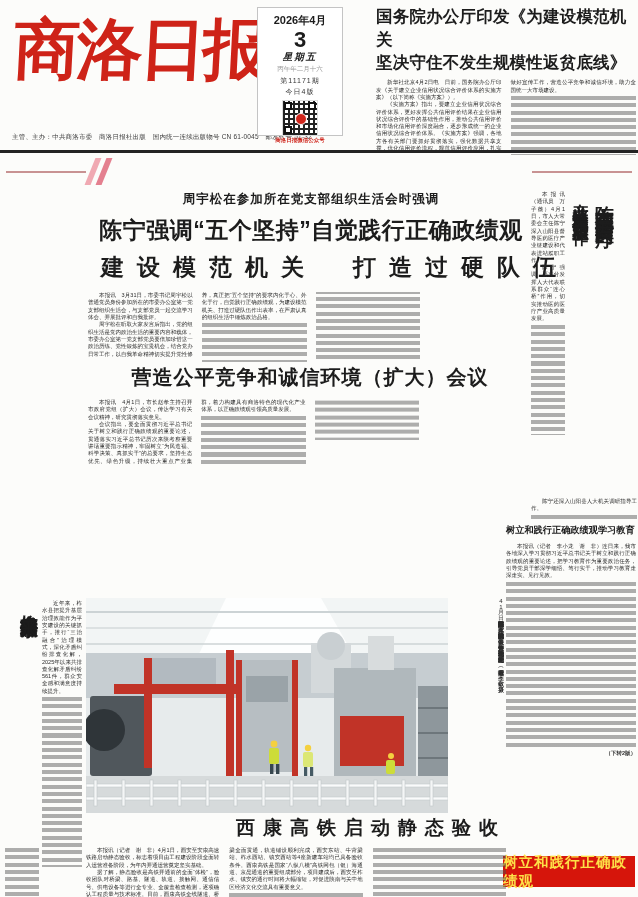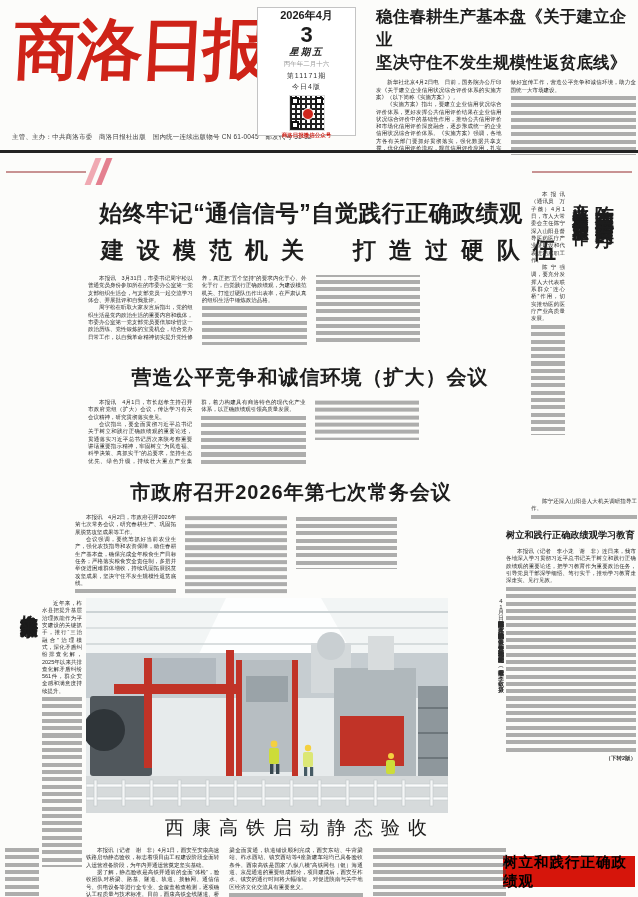--- a/index.html
+++ b/index.html
@@ -12,8 +12,8 @@
   .m-en{left:26px;top:102px;width:218px;text-align:center;font-size:13px;font-weight:bold;
         color:#c3271d;letter-spacing:4px;font-family:"DejaVu Serif",serif;}
   .m-pub{left:12px;top:133px;width:350px;font-size:6.5px;color:#3a3a3a;letter-spacing:.2px;}
-  .datebox{left:257px;top:7px;width:99px;height:129px;border:1px solid #c4c4c4;
-           text-align:center;box-sizing:border-box;background:#fff;}
+  .datebox{left:257px;top:7px;width:86px;height:129px;border:1px solid #c4c4c4;
+           text-align:center;box-sizing:border-box;padding-top:5px;background:#fff;}
   .db-g{font-size:11px;font-weight:bold;}
   .db-day{font-size:22px;font-weight:bold;line-height:1.05;}
   .db-week{font-size:9.5px;font-weight:bold;letter-spacing:2px;font-style:italic;}

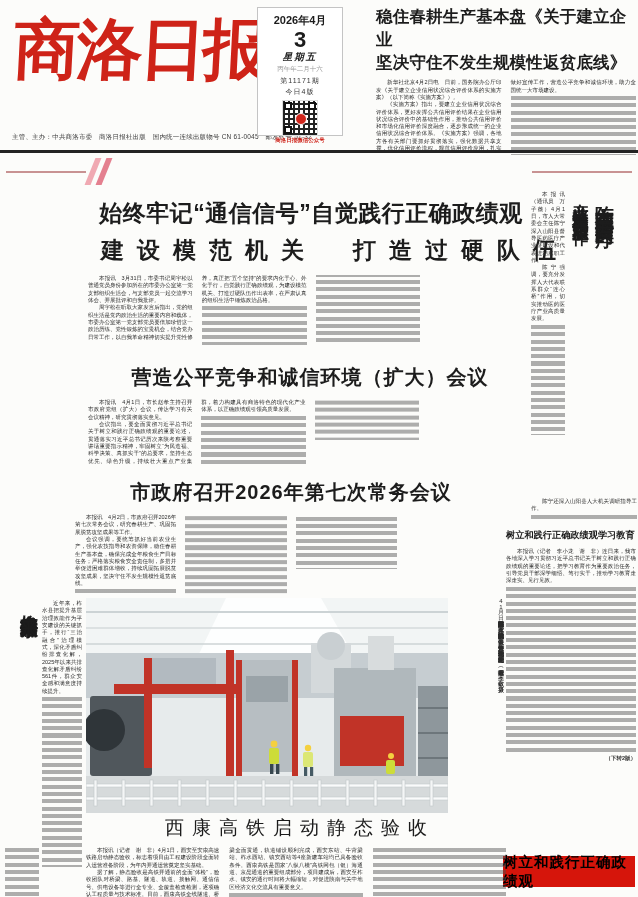--- a/index.html
+++ b/index.html
@@ -111,7 +111,7 @@
   </div>
 
   <div class="abs topstory">
-    <div class="ts-h">稳住春耕生产基本盘《关于建立企业</div>
+    <div class="ts-h">国务院办公厅印发《为建设模范机关</div>
     <div class="ts-h">坚决守住不发生规模性返贫底线》</div>
     <div class="ts-body bt">
       <p>新华社北京4月2日电　日前，国务院办公厅印发《关于建立企业信用状况综合评价体系的实施方案》（以下简称《实施方案》）。</p>

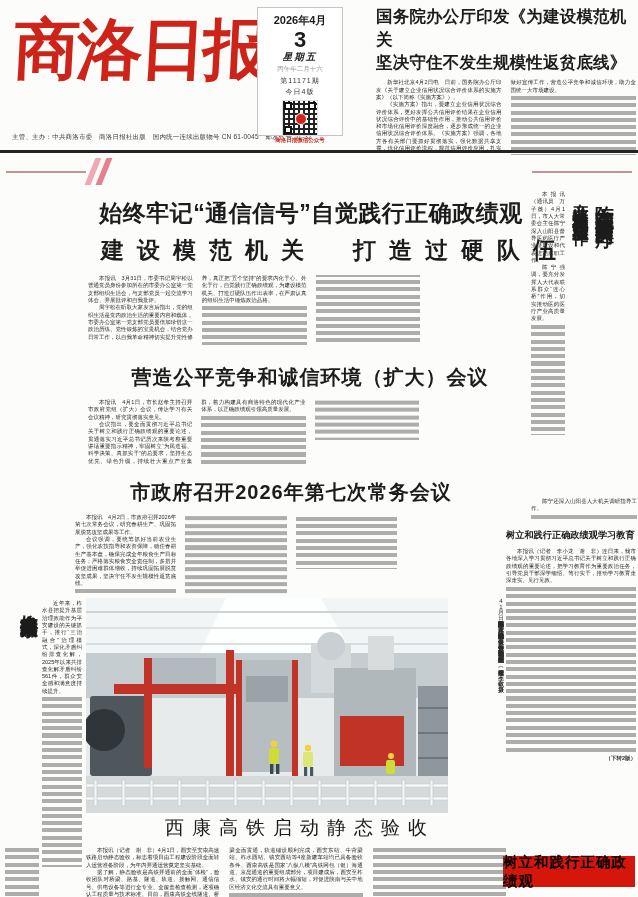--- a/index.html
+++ b/index.html
@@ -128,6 +128,7 @@
   <div class="abs slash s2"></div>
 
   <div class="abs main">
+    <div class="kicker">周宇松在参加所在党支部组织生活会时强调</div>
     <div class="mh1">始终牢记“通信信号”自觉践行正确政绩观</div>
     <div class="mh2">建设模范机关　打造过硬队伍</div>
     <div class="main-body bt">

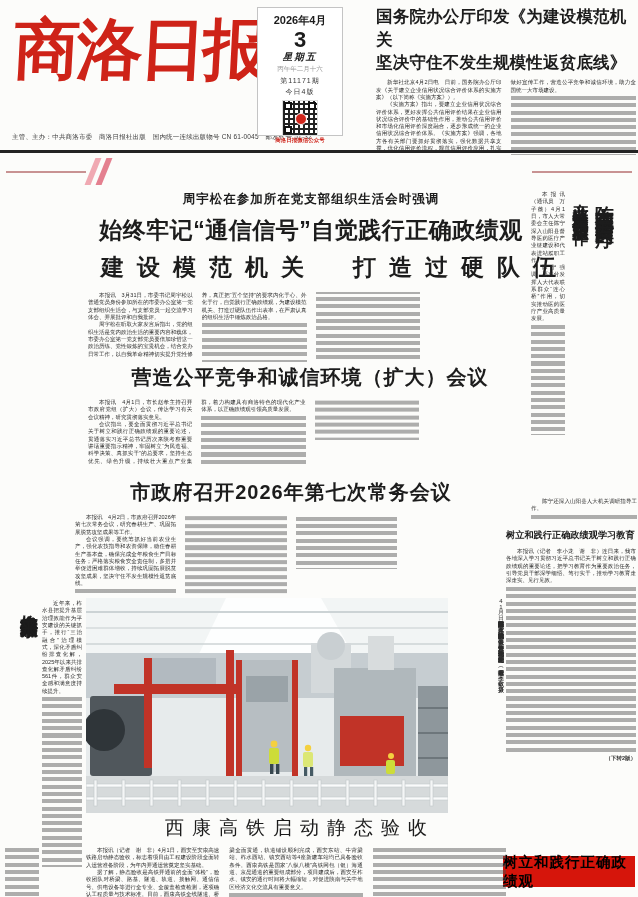--- a/index.html
+++ b/index.html
@@ -129,7 +129,7 @@
 
   <div class="abs main">
     <div class="kicker">周宇松在参加所在党支部组织生活会时强调</div>
-    <div class="mh1">始终牢记“通信信号”自觉践行正确政绩观</div>
+    <div class="mh1">陈宁强调“五个坚持”自觉践行正确政绩观</div>
     <div class="mh2">建设模范机关　打造过硬队伍</div>
     <div class="main-body bt">
       <p>本报讯　3月31日，市委书记周宇松以普通党员身份参加所在的市委办公室第一党支部组织生活会，与支部党员一起交流学习体会、开展批评和自我批评。</p>

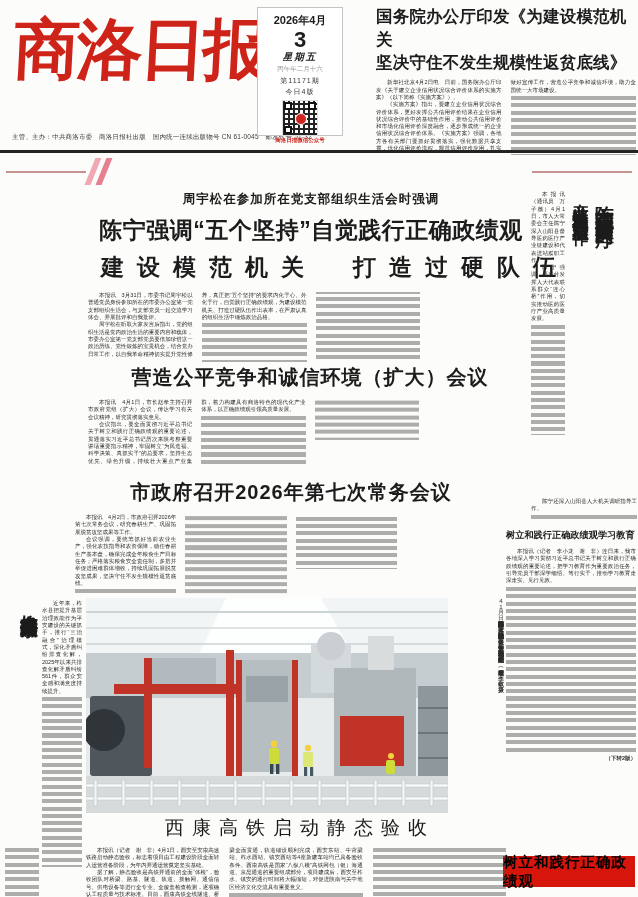--- a/index.html
+++ b/index.html
@@ -163,14 +163,6 @@
     </div>
   </div>
 
-  <div class="abs changwu">
-    <div class="hl-c">市政府召开2026年第七次常务会议</div>
-    <div class="changwu-body bt">
-      <p>本报讯　4月2日，市政府召开2026年第七次常务会议，研究春耕生产、巩固拓展脱贫攻坚成果等工作。</p>
-      <p>会议强调，要统筹抓好当前农业生产，强化农技指导和农资保障，稳住春耕生产基本盘，确保完成全年粮食生产目标任务；严格落实粮食安全责任制，多措并举促进困难群体增收，持续巩固拓展脱贫攻坚成果，坚决守住不发生规模性返贫底线。</p>
-      <div class="greek" style="height:140px;"></div>
-    </div>
-  </div>
 
   <div class="abs women">
     <div class="wh2">树立和践行正确政绩观学习教育</div>

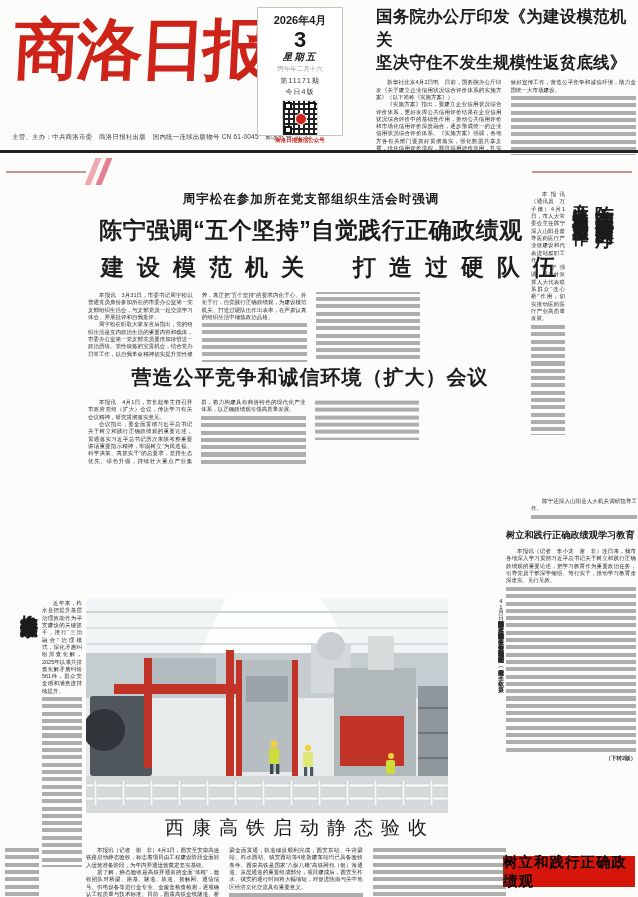--- a/index.html
+++ b/index.html
@@ -68,7 +68,7 @@
   
   .women{left:506px;top:524px;width:130px;}
   .wh1{font-size:14px;font-weight:900;letter-spacing:2.2px;text-align:center;white-space:nowrap;}
-  .wh2{font-size:9.2px;font-weight:900;margin-top:5px;white-space:nowrap;}
+  .wh2{font-size:9.2px;font-weight:900;white-space:nowrap;}
   .women-body{margin-top:6px;height:262px;overflow:hidden;}
   .jump{display:block;text-align:right;font-weight:bold;}
   .redbox{left:503px;top:856px;width:132px;height:31px;background:#d6150b;color:#000000;

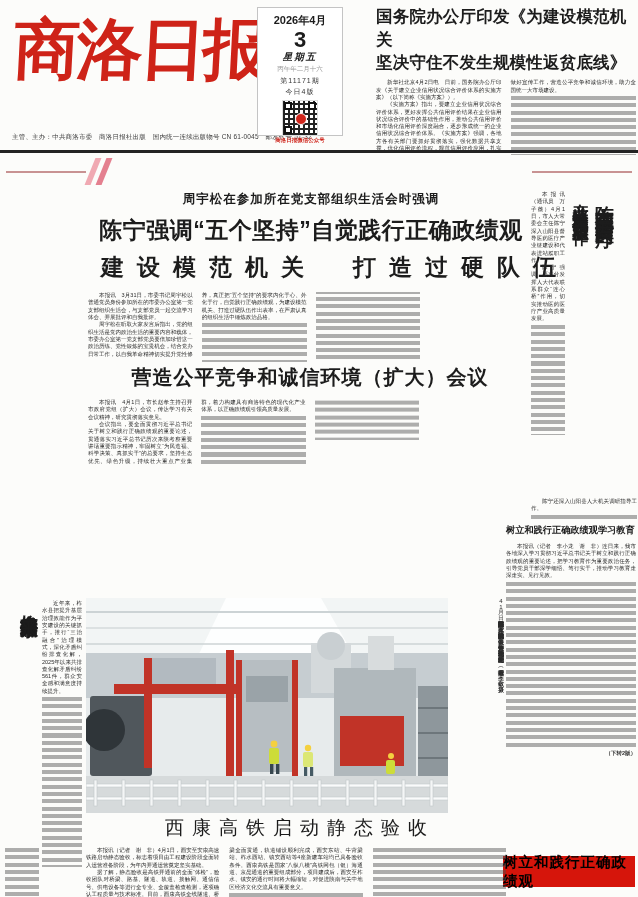--- a/index.html
+++ b/index.html
@@ -83,7 +83,7 @@
         font-size:6px;line-height:1.6;color:#2b2b2b;text-align:justify;}
   .pcap b{font-weight:900;}
   .xk{left:86px;top:815px;width:420px;}
-  .xkh{text-align:center;font-size:19px;font-weight:400;letter-spacing:8px;text-indent:8px;white-space:nowrap;}
+  .xkh{text-align:right;font-size:19px;font-weight:700;letter-spacing:8px;text-indent:8px;white-space:nowrap;}
   .xk-body{margin-top:6px;height:52px;column-count:3;column-gap:10px;column-fill:auto;overflow:hidden;}
 </style>
 </head>

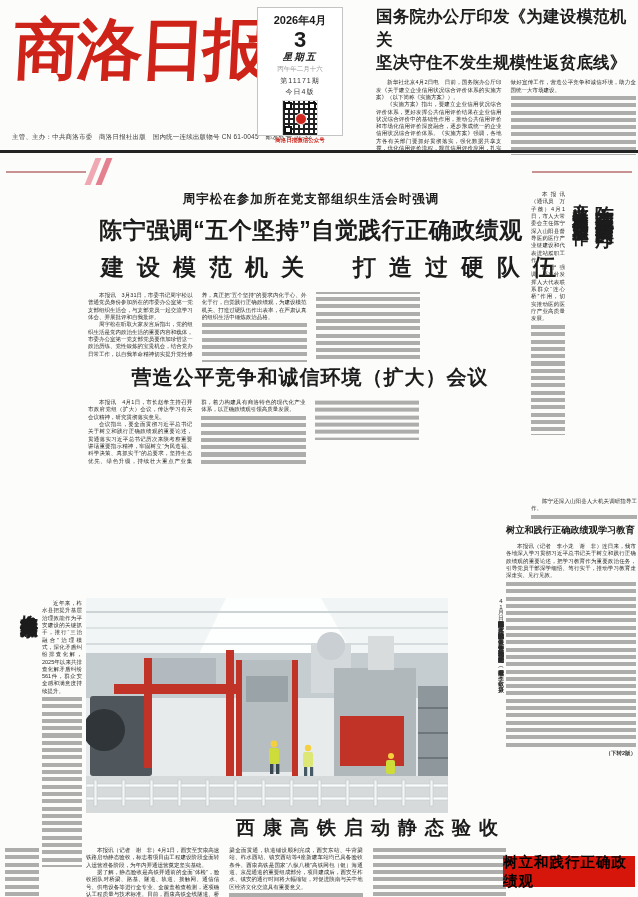--- a/index.html
+++ b/index.html
@@ -71,7 +71,7 @@
   .wh2{font-size:9.2px;font-weight:900;white-space:nowrap;}
   .women-body{margin-top:6px;height:262px;overflow:hidden;}
   .jump{display:block;text-align:right;font-weight:bold;}
-  .redbox{left:503px;top:856px;width:132px;height:31px;background:#d6150b;color:#000000;
+  .redbox{left:503px;top:856px;width:132px;height:31px;background:#d6150b;color:#fde047;
           display:flex;align-items:center;justify-content:center;font-size:14.5px;font-weight:900;letter-spacing:1px;}
   
   .zs-vh{left:6px;top:601px;width:32px;height:240px;font-size:17.5px;letter-spacing:.5px;}

